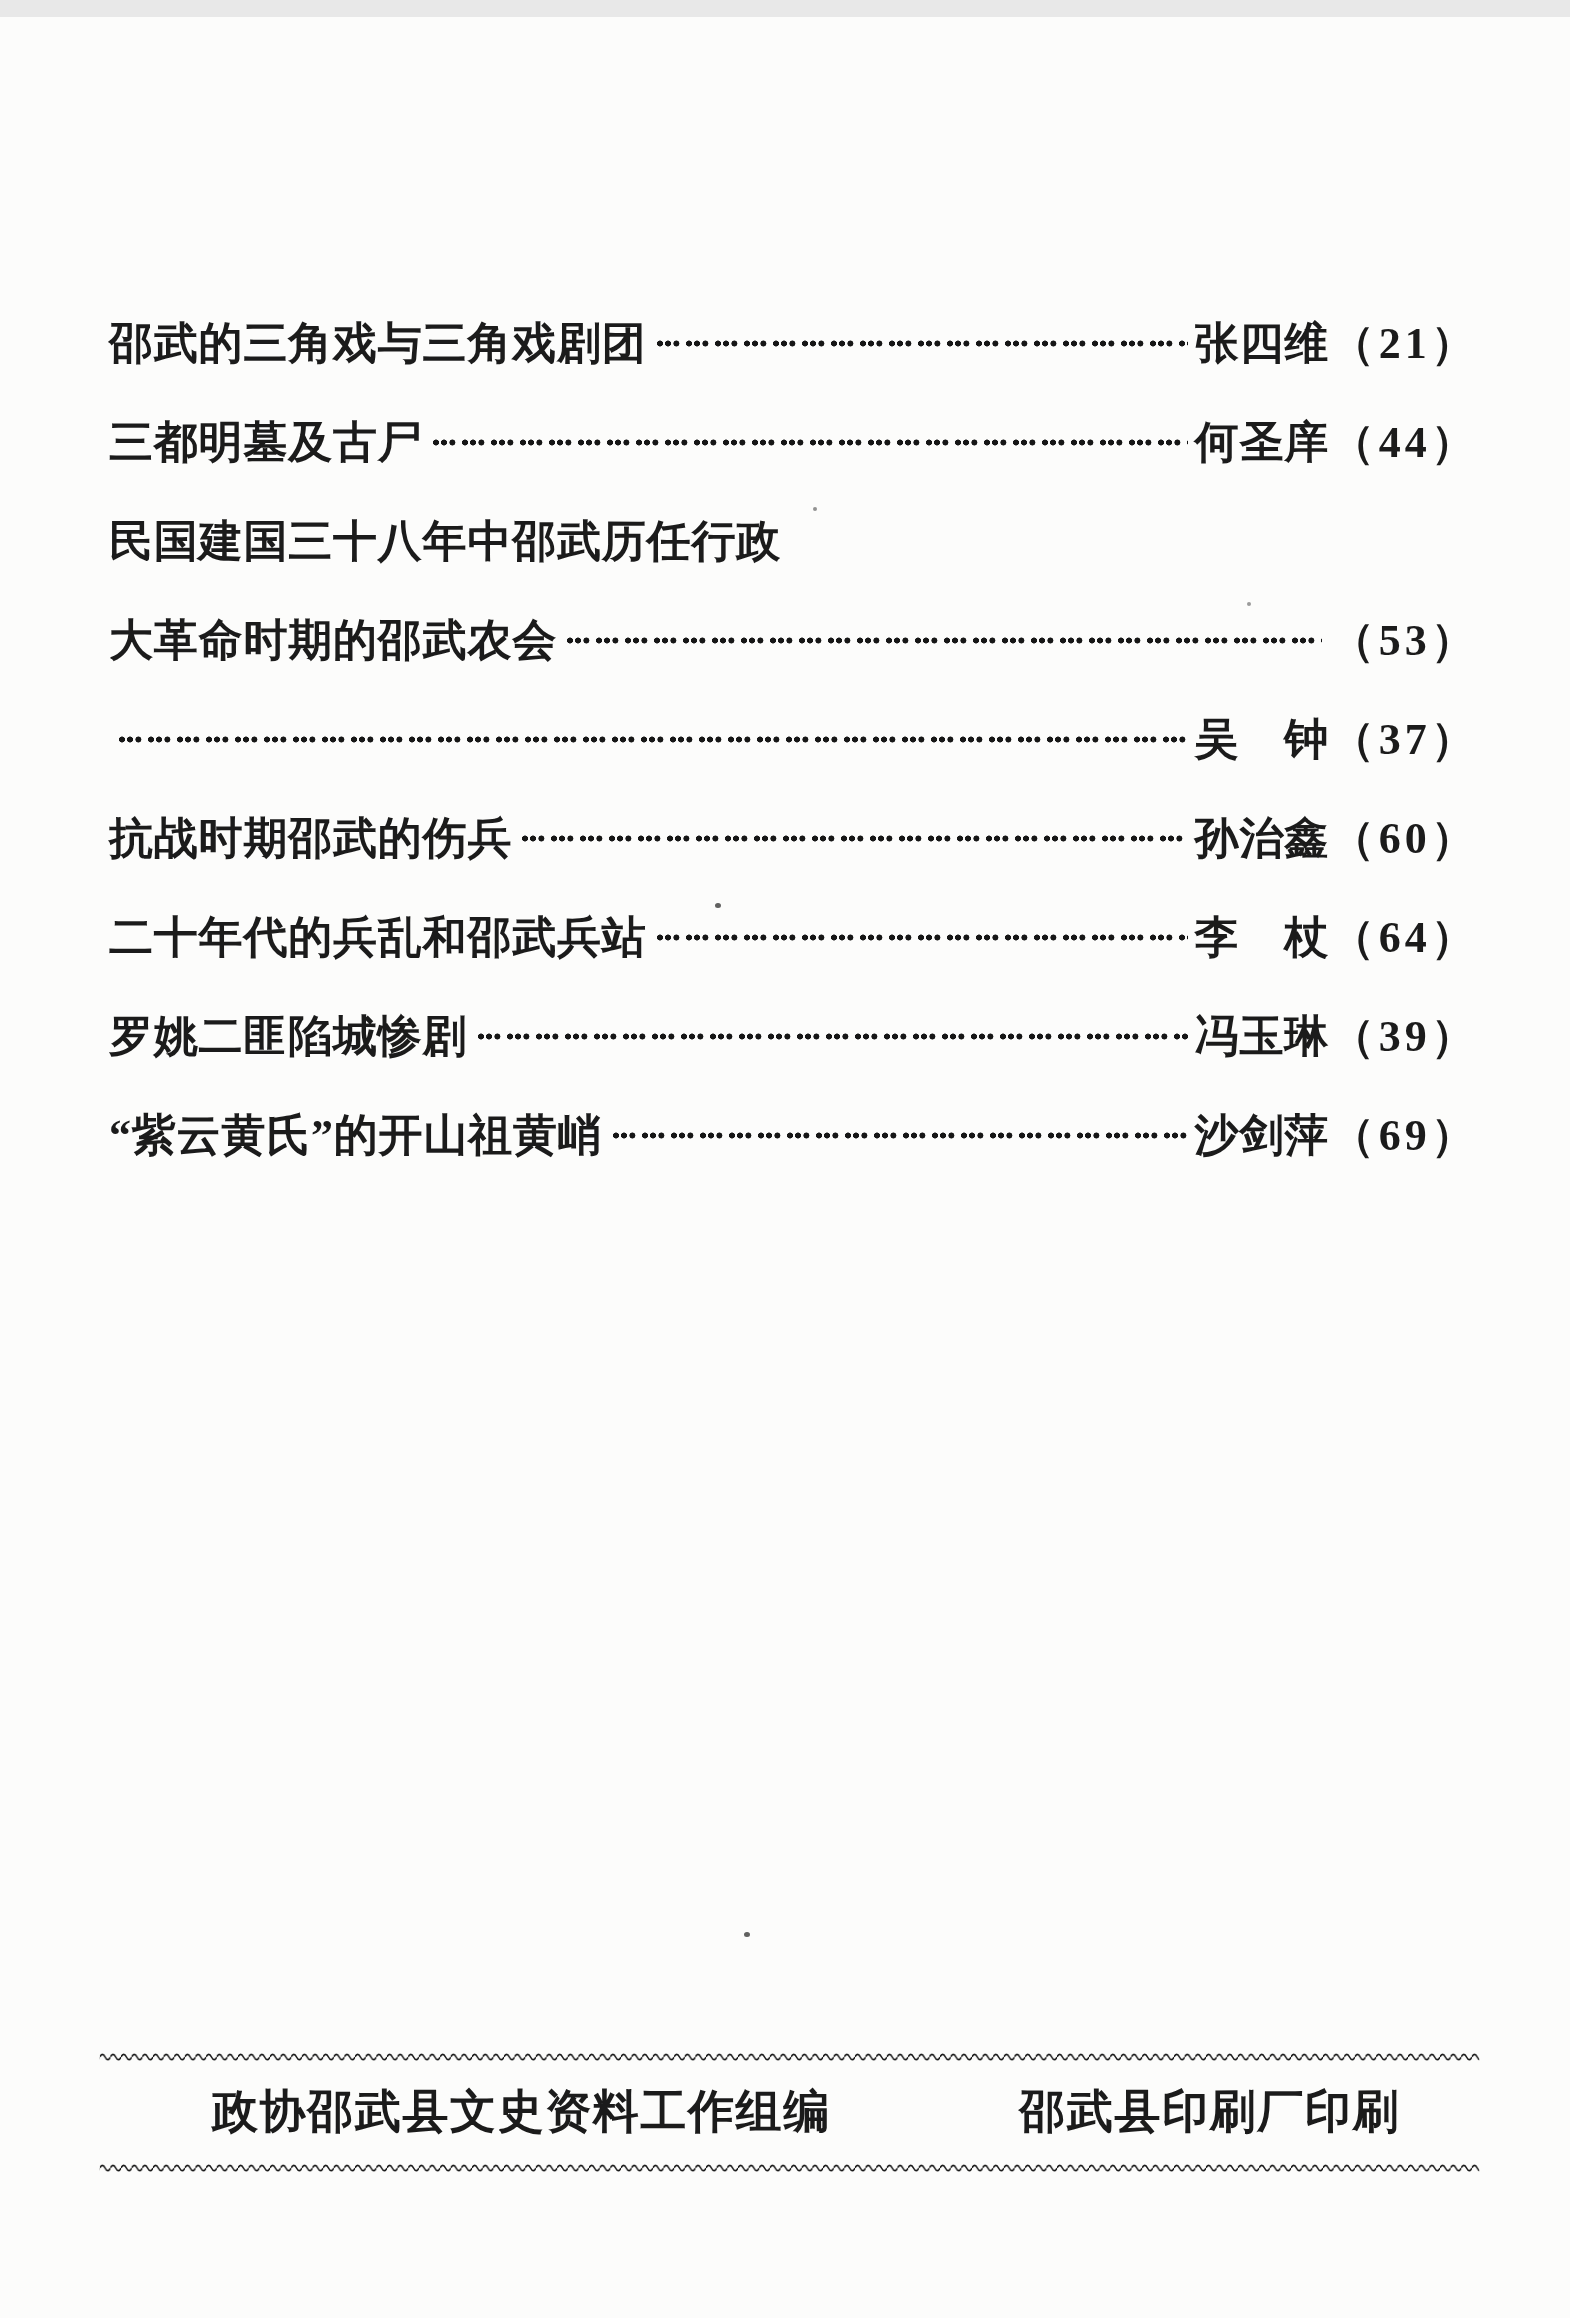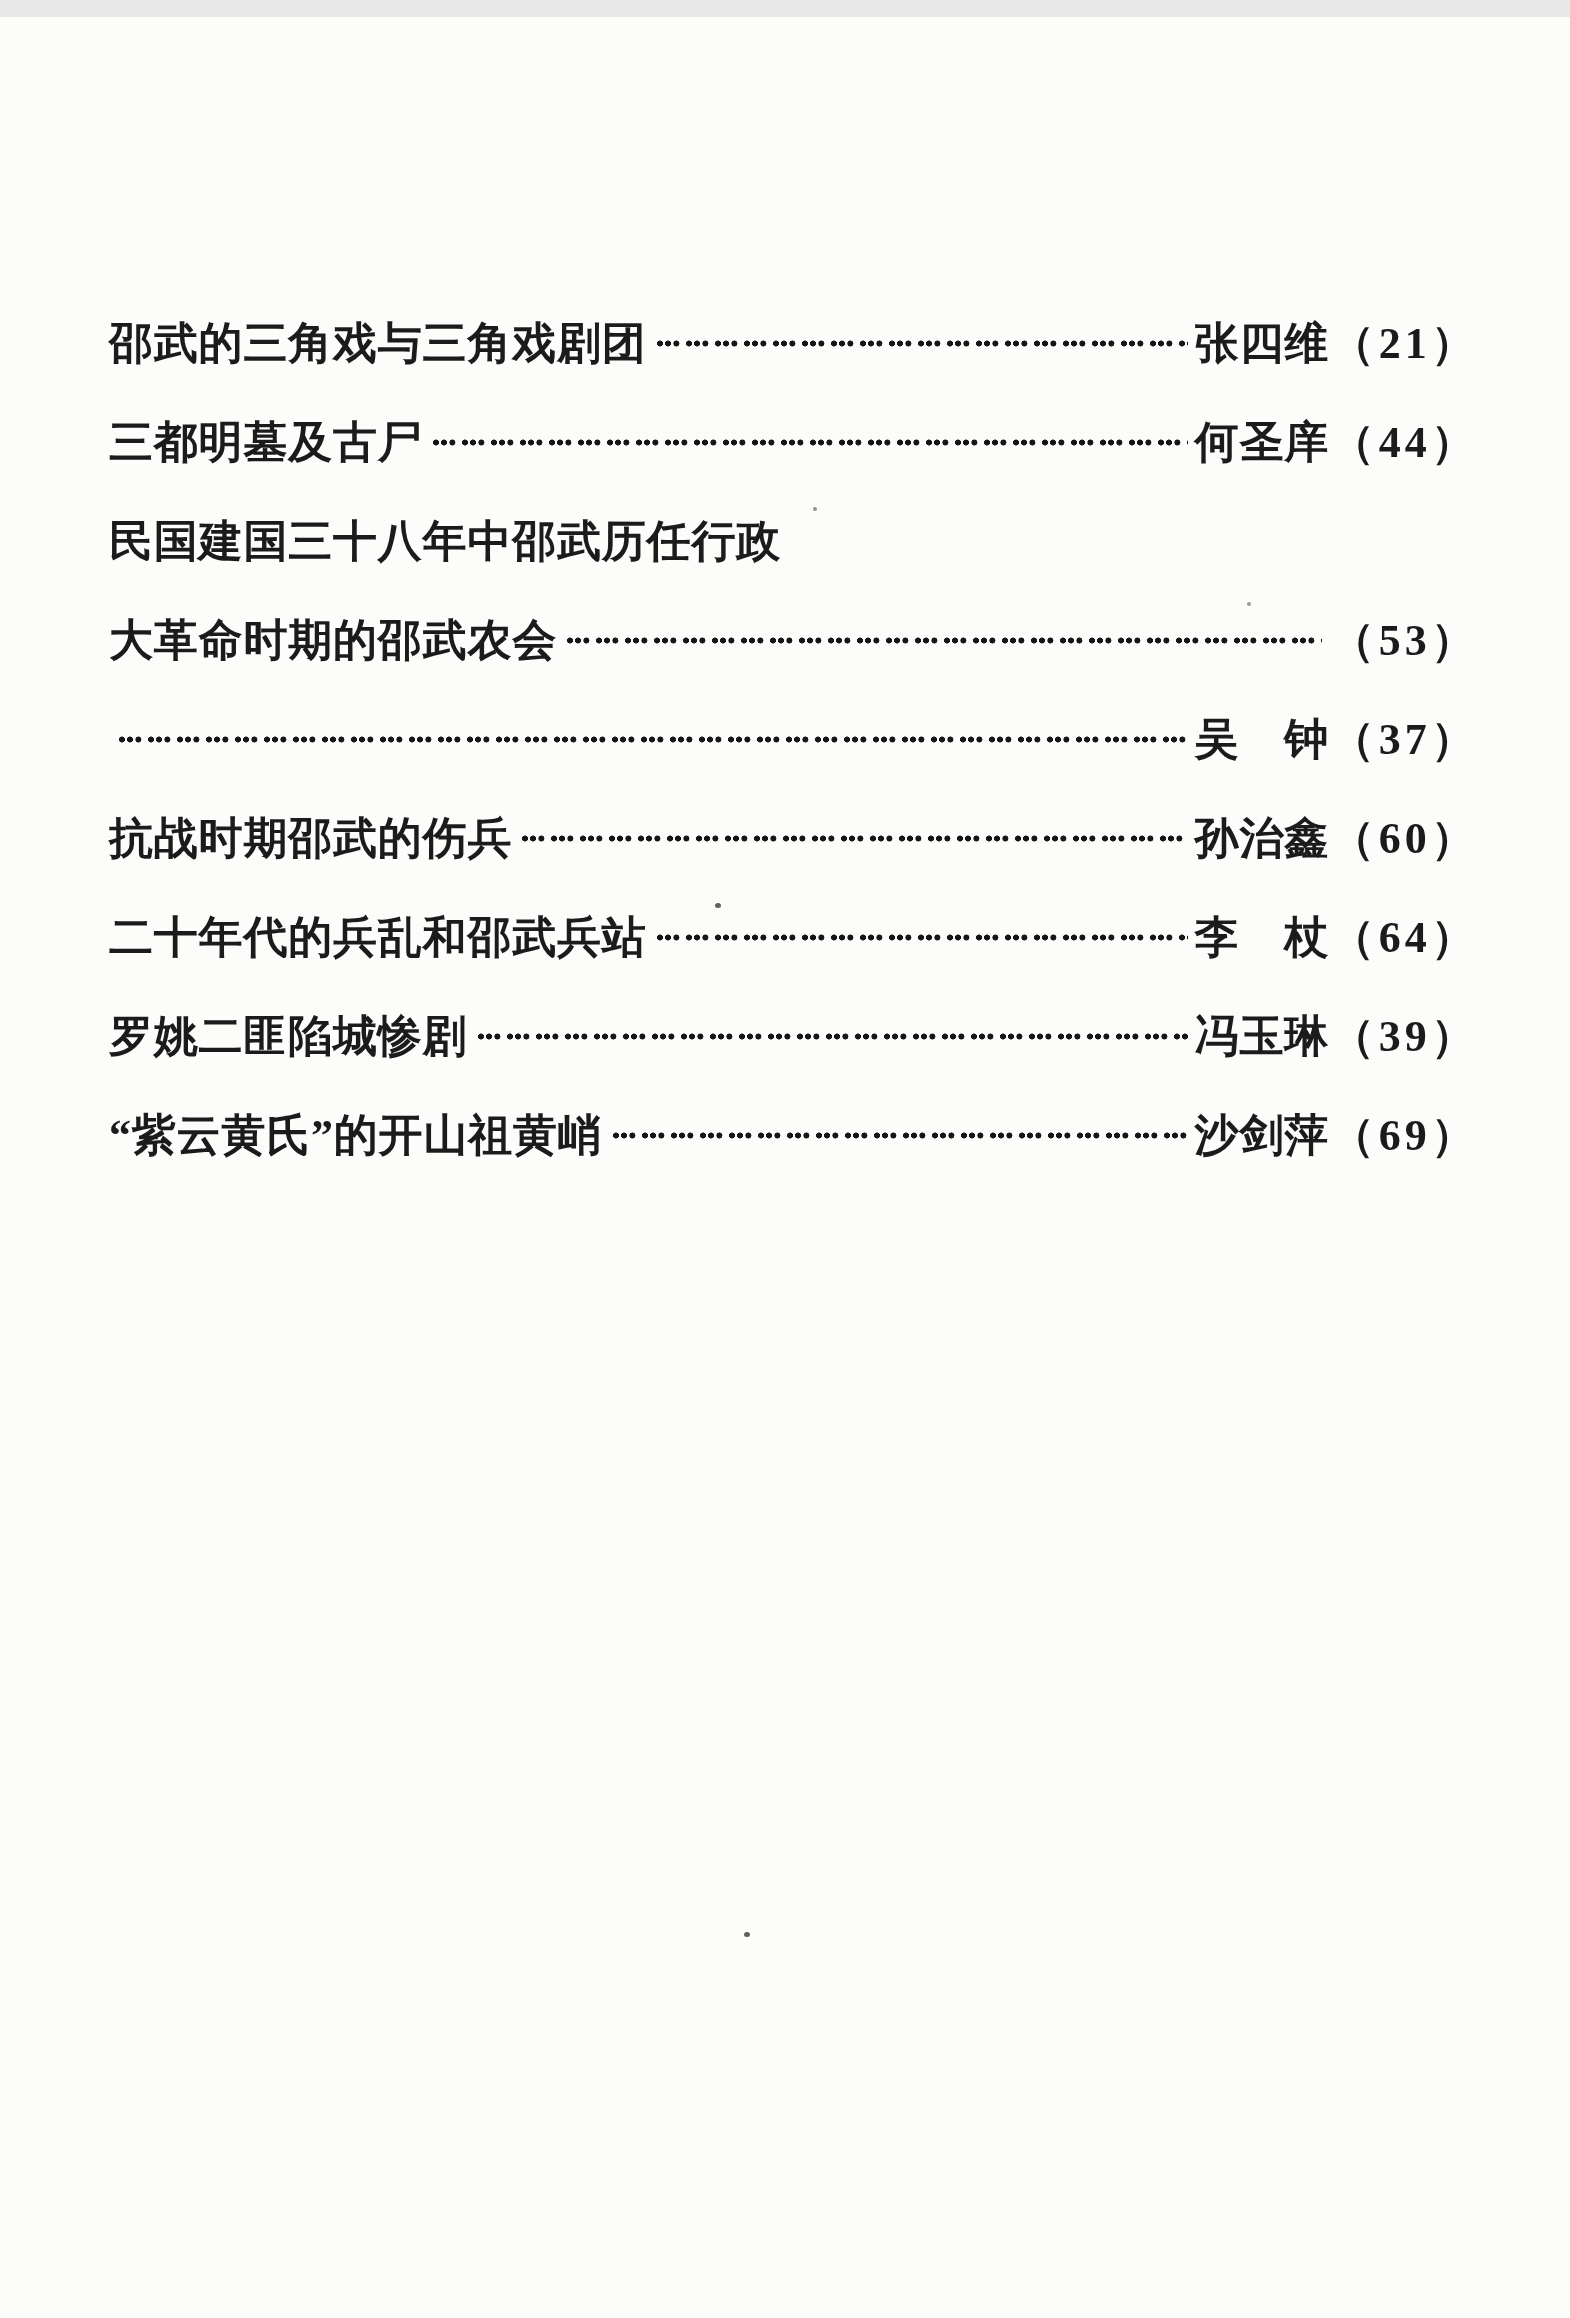--- a/index.html
+++ b/index.html
@@ -146,6 +146,30 @@
 
   </div>
 
+  <div class="footer">
+    <svg class="wavy-rule" xmlns="http://www.w3.org/2000/svg" viewBox="0 0 1686 22" width="1385" height="18">
+      <defs>
+        <pattern id="zz-top" width="13" height="22" patternUnits="userSpaceOnUse">
+          <path d="M0 11 Q 3.25 4.5, 6.5 11 T 13 11" fill="none" stroke="#1a1a1a" stroke-width="2"></path>
+        </pattern>
+      </defs>
+      <rect x="0" y="0" width="100%" height="22" fill="url(#zz-top)"></rect>
+    </svg>
+
+    <div class="footer-row">
+      <span>政协邵武县文史资料工作组编</span>
+      <span>邵武县印刷厂印刷</span>
+    </div>
+
+    <svg class="wavy-rule" xmlns="http://www.w3.org/2000/svg" viewBox="0 0 1686 22" width="1385" height="18">
+      <defs>
+        <pattern id="zz-bottom" width="13" height="22" patternUnits="userSpaceOnUse">
+          <path d="M0 11 Q 3.25 4.5, 6.5 11 T 13 11" fill="none" stroke="#1a1a1a" stroke-width="2"></path>
+        </pattern>
+      </defs>
+      <rect x="0" y="0" width="100%" height="22" fill="url(#zz-bottom)"></rect>
+    </svg>
+  </div>
 
   <div class="speck s1"></div>
   <div class="speck s2"></div>

